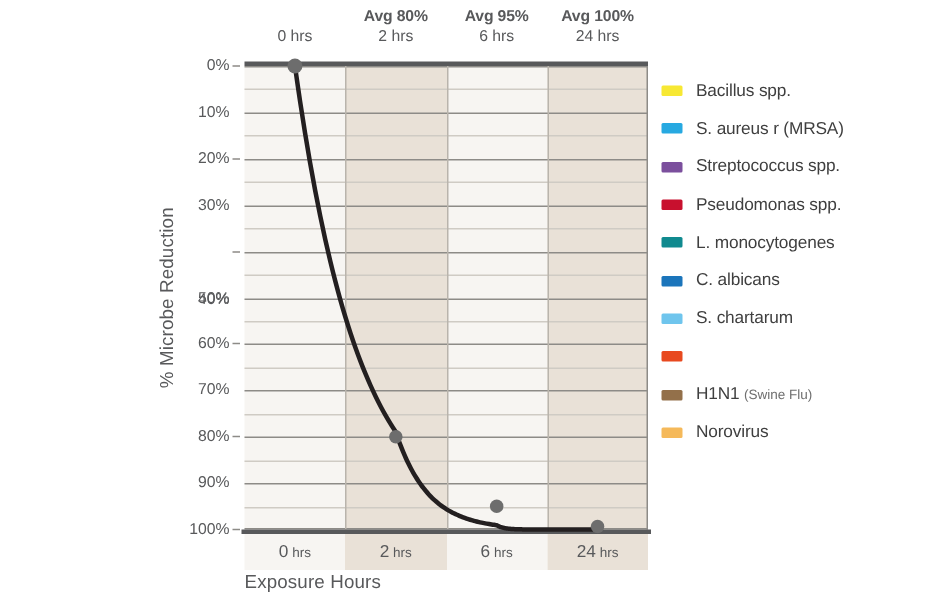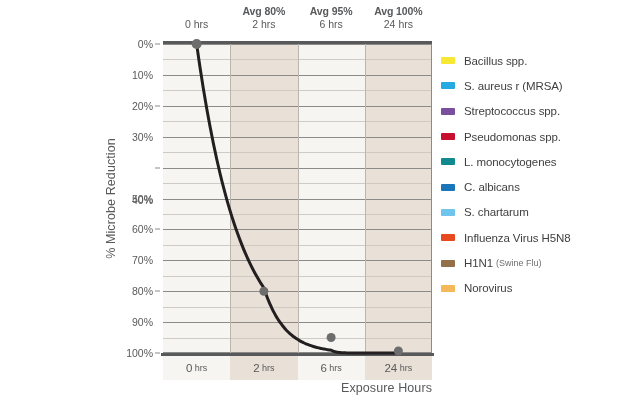--- a/index.html
+++ b/index.html
@@ -372,7 +372,6 @@
       </div>
       <div class="legend-item">
         <span class="swatch" style="background: rgb(232, 73, 31);"></span>
-        <span class="legend-label">Influenza Virus H5N8</span>
       </div>
       <div class="legend-item">
         <span class="swatch" style="background: rgb(147, 112, 74);"></span>

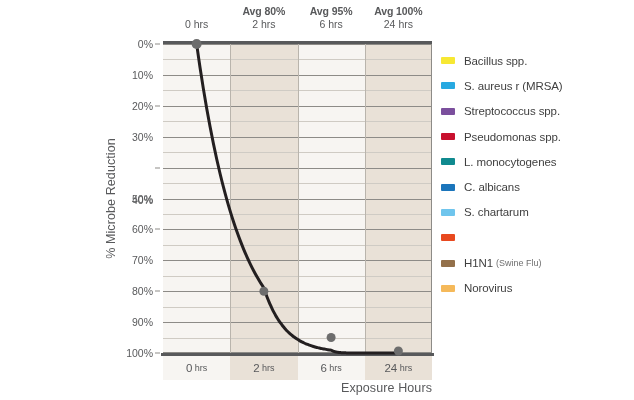--- a/index.html
+++ b/index.html
@@ -189,7 +189,7 @@
     left: 163px;
     top: 381px;
     width: 269px;
-    text-align: right;
+    text-align: left;
     font-size: 12.5px;
     color: #58595b;
     letter-spacing: 0.1px;

